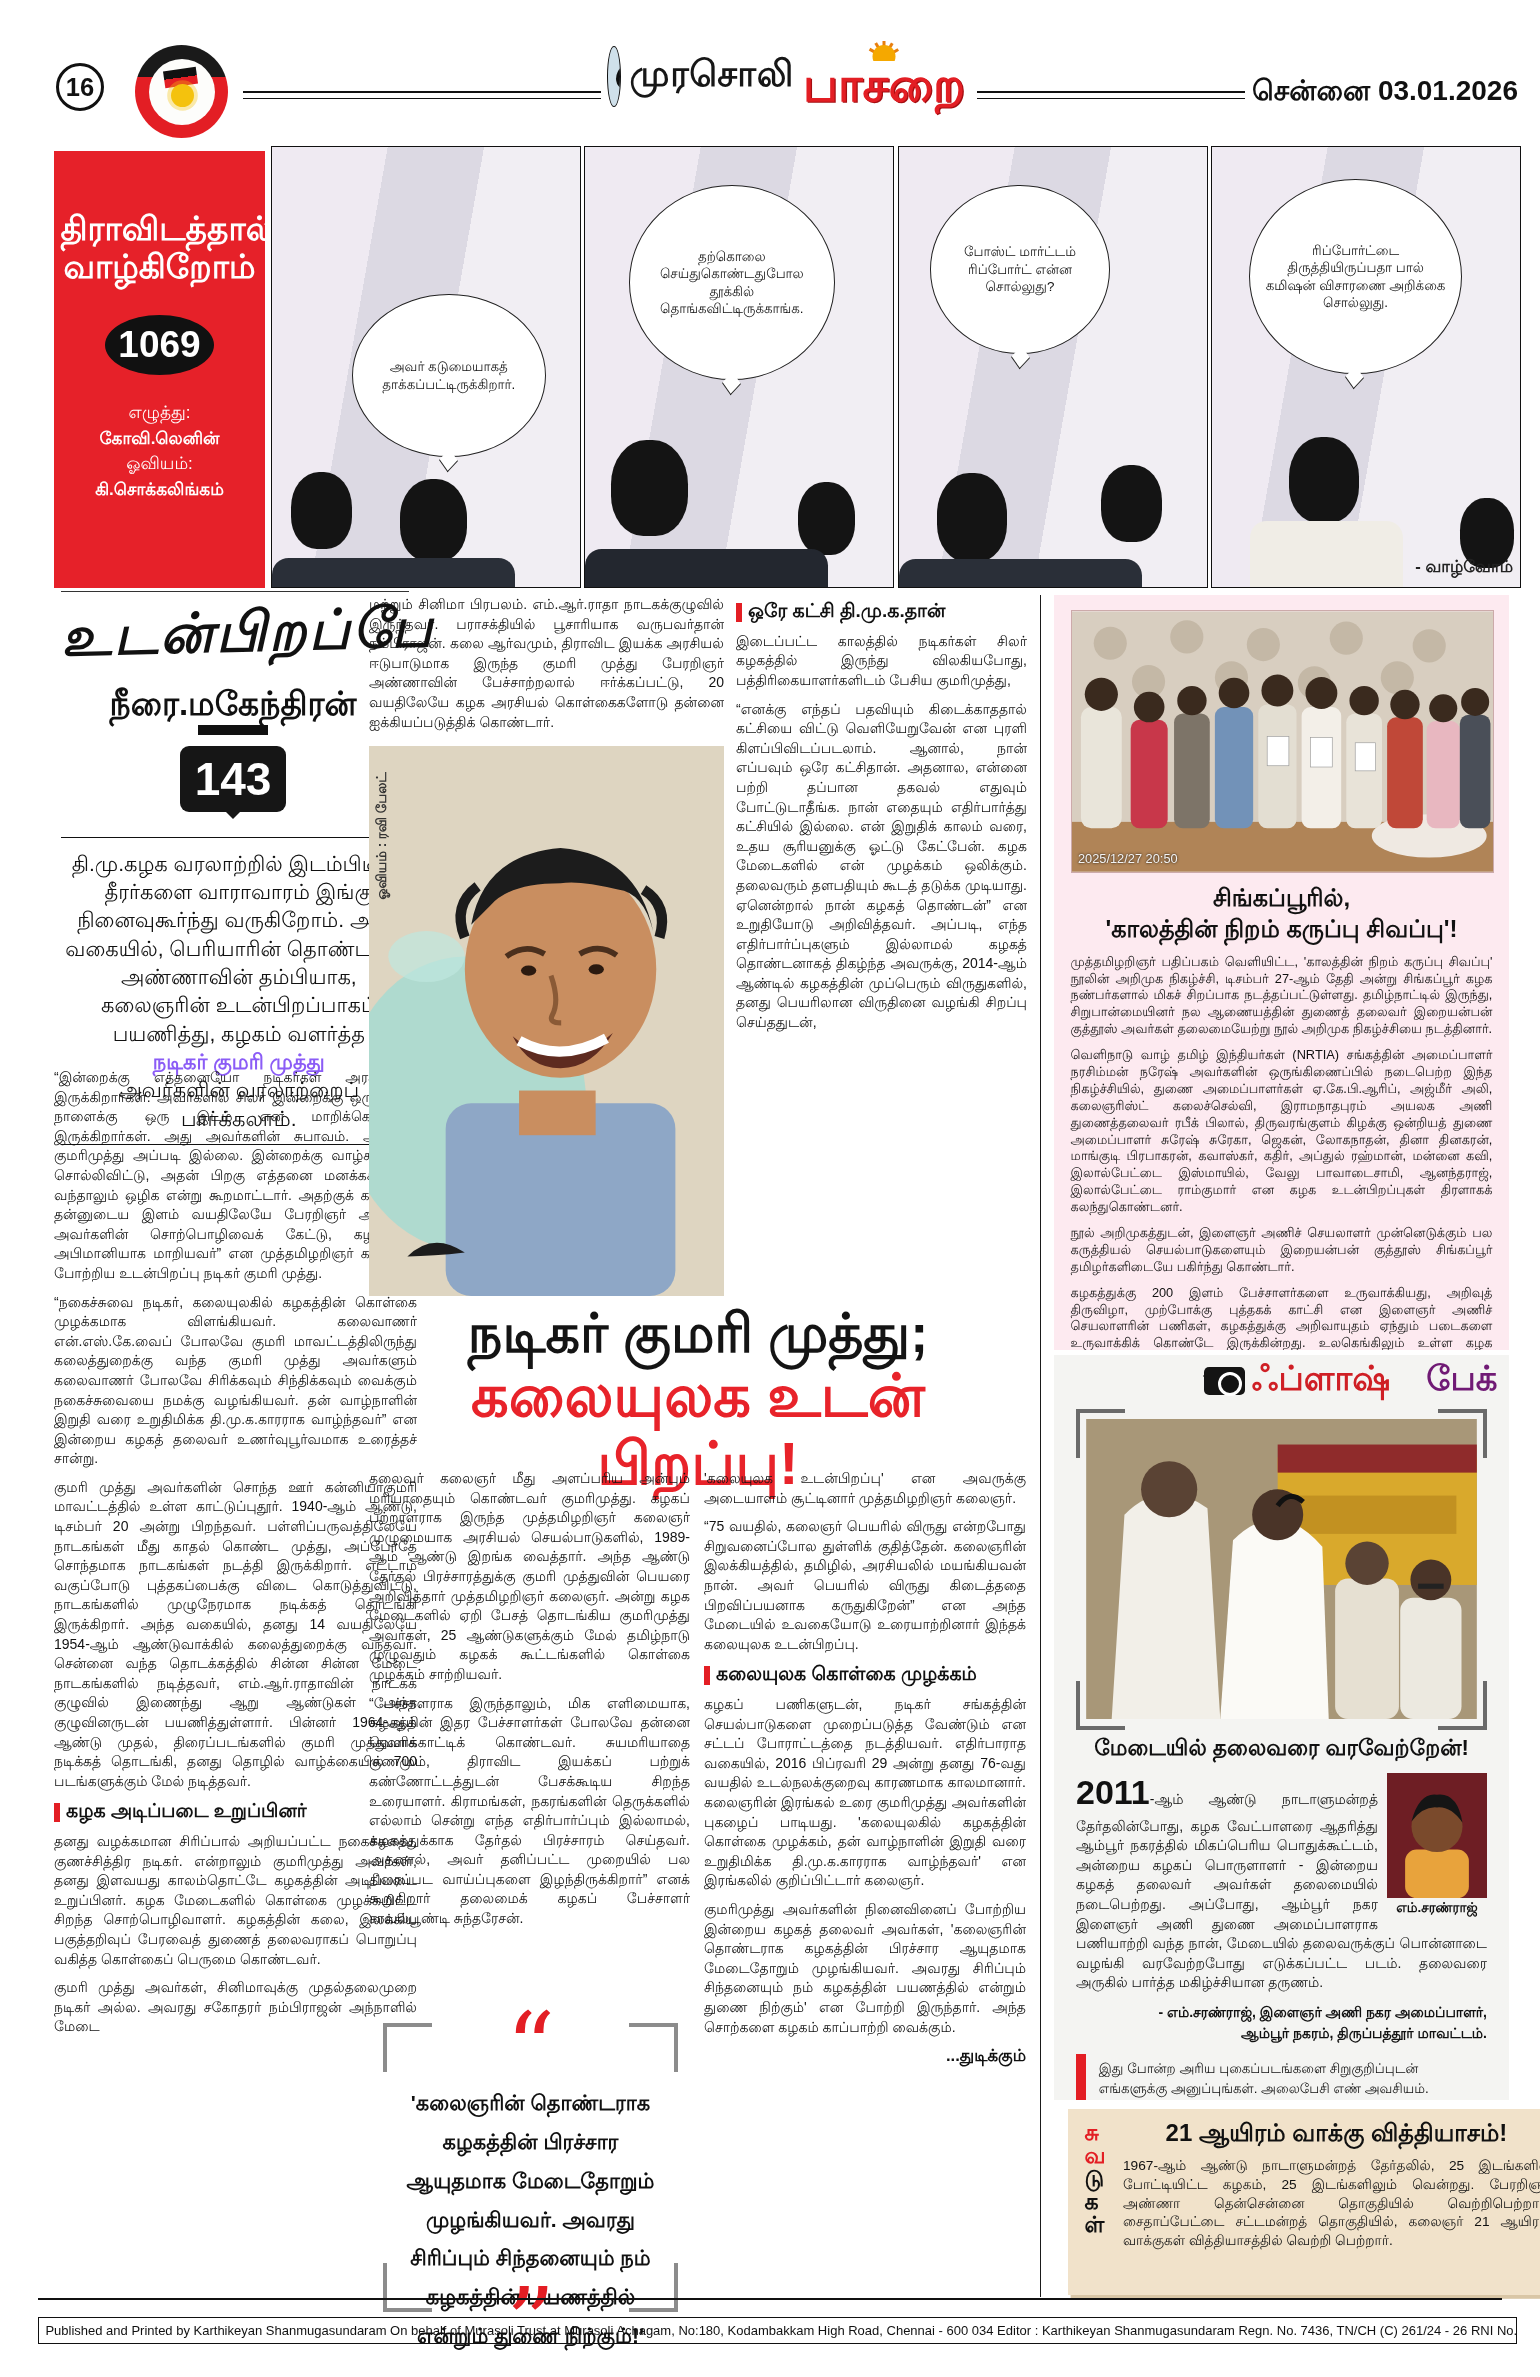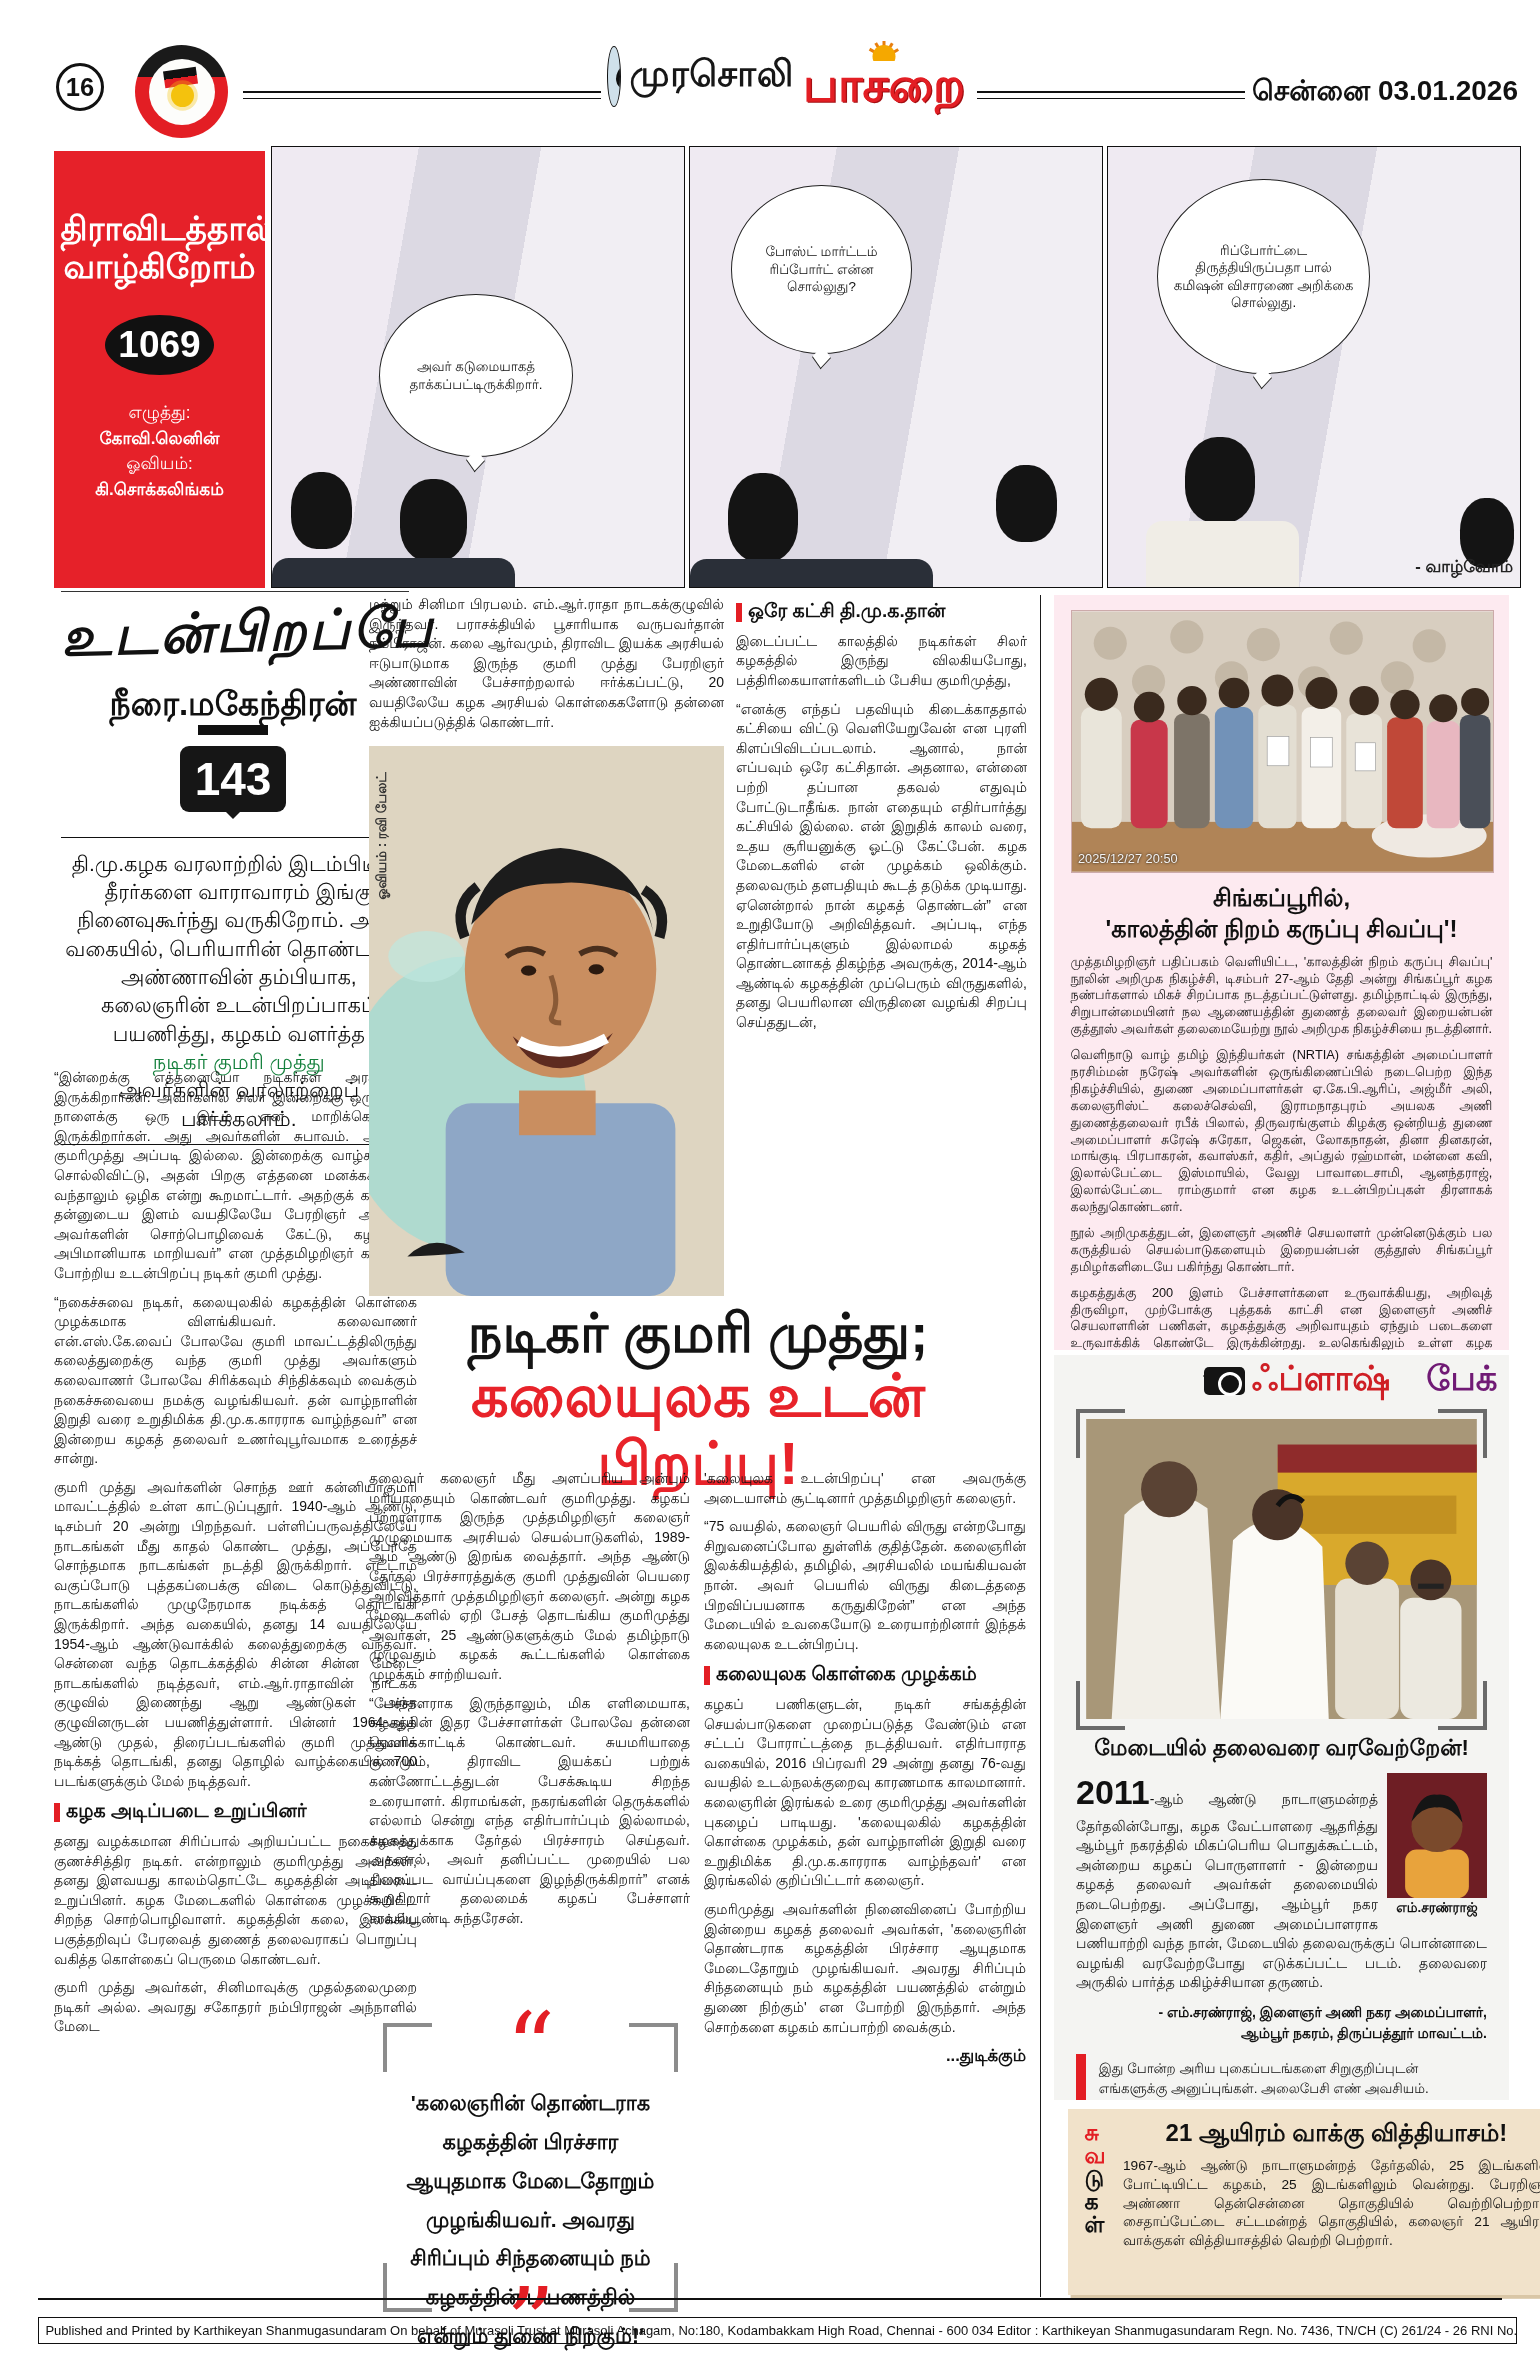--- a/index.html
+++ b/index.html
@@ -181,6 +181,12 @@
       <div class="head" style="left:19px;bottom:38px;width:61px;height:77px;"></div>
       <div class="head" style="left:128px;bottom:25.5px;width:67px;height:83px;"></div>
       <div class="torso" style="left:0;bottom:0;width:243px;height:29px;background:#2a2f38;"></div>
+    </div>
+    <div class="panel">
+      <div class="bubble" style="left:14%;top:38px;width:179px;height:160px;">தற்கொலை செய்துகொண்டதுபோல தூக்கில் தொங்கவிட்டிருக்காங்க.</div>
+      <div class="head" style="left:25.5px;bottom:51px;width:77px;height:96px;"></div>
+      <div class="head" style="right:38px;bottom:32px;width:57px;height:73px;"></div>
+      <div class="torso" style="left:0;bottom:0;width:243px;height:38px;background:#23272f;"></div>
     </div>
     <div class="panel">
       <div class="bubble" style="left:10%;top:38px;width:153px;height:134px;">போஸ்ட் மார்ட்டம் ரிப்போர்ட் என்ன சொல்லுது?</div>

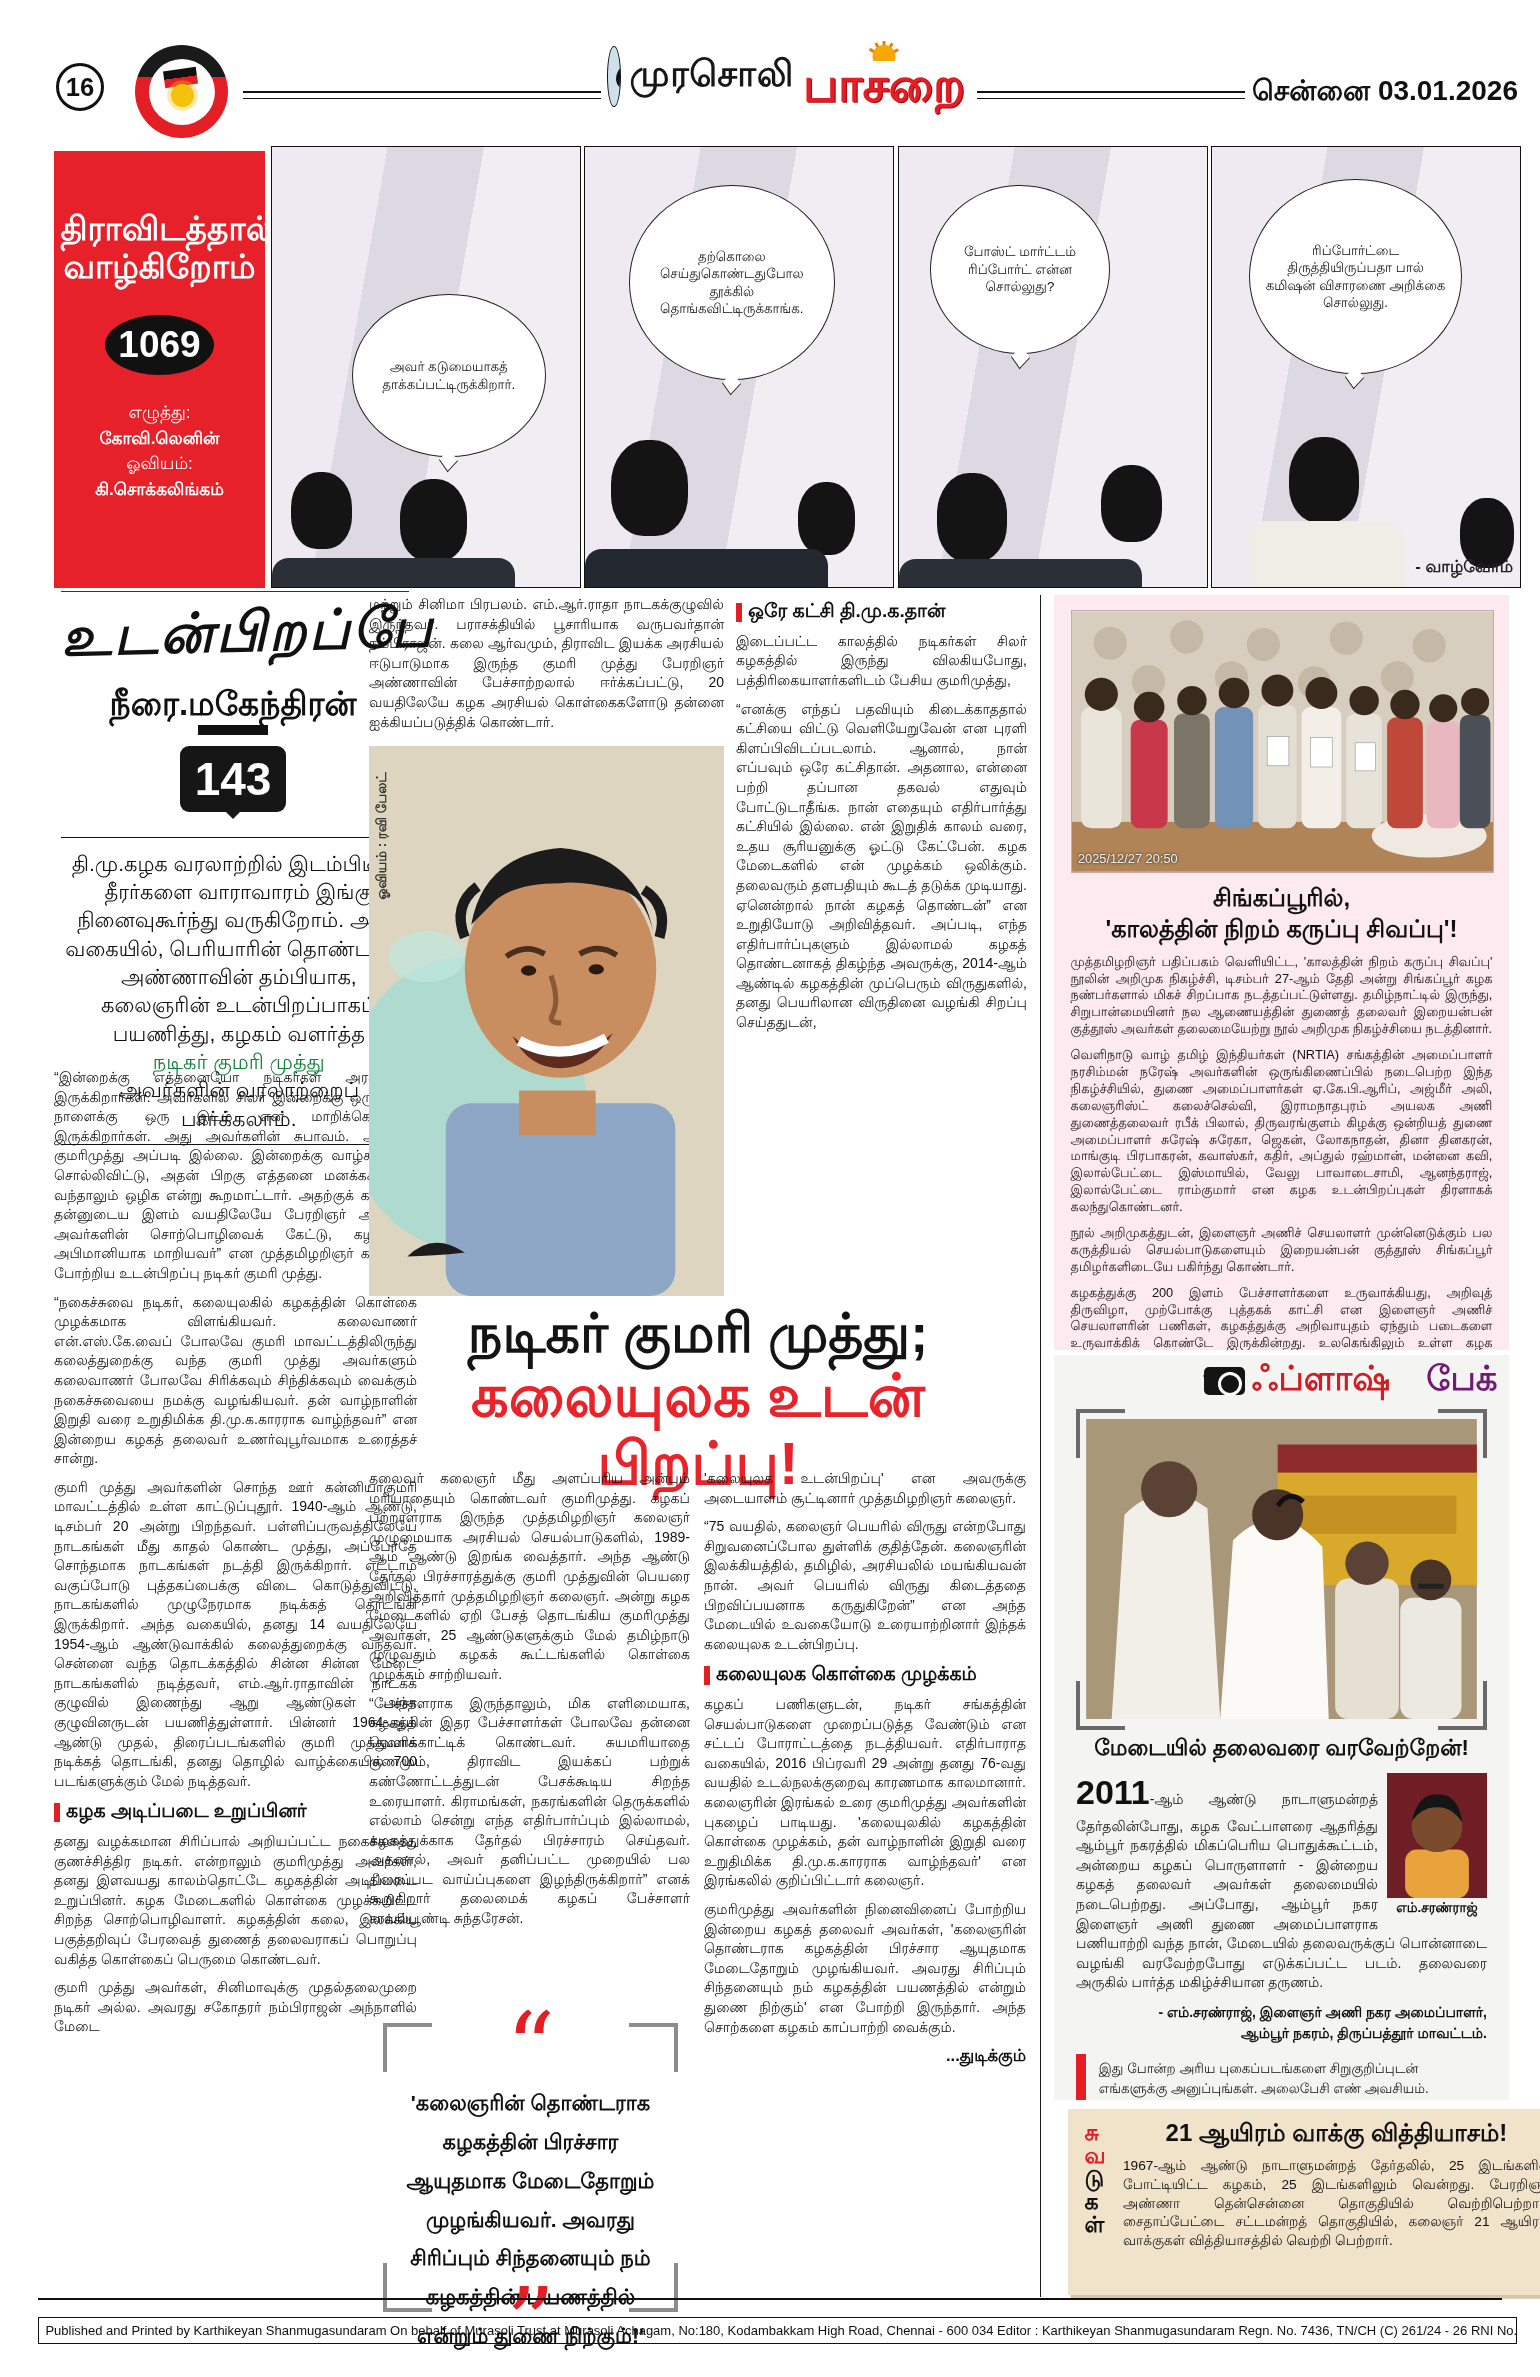--- a/index.html
+++ b/index.html
@@ -67,7 +67,7 @@
                border:10.2px solid transparent;border-top-color:#161616;}
   .introbox{left:61px;top:837px;width:348px;text-align:center;font-size:21px;line-height:1.35;
             border-top:1.9px solid #111;border-bottom:1.9px solid #111;padding:11.5px 3.8px;}
-  .intro-high{color:#15803d;font-weight:normal;}
+  .intro-high{color:#8b5cf6;font-weight:bold;}
   .leftbody{left:54px;top:1068px;width:363px;height:1239px;overflow:hidden;}
   
   .contpara{left:369px;top:595px;width:355px;}

